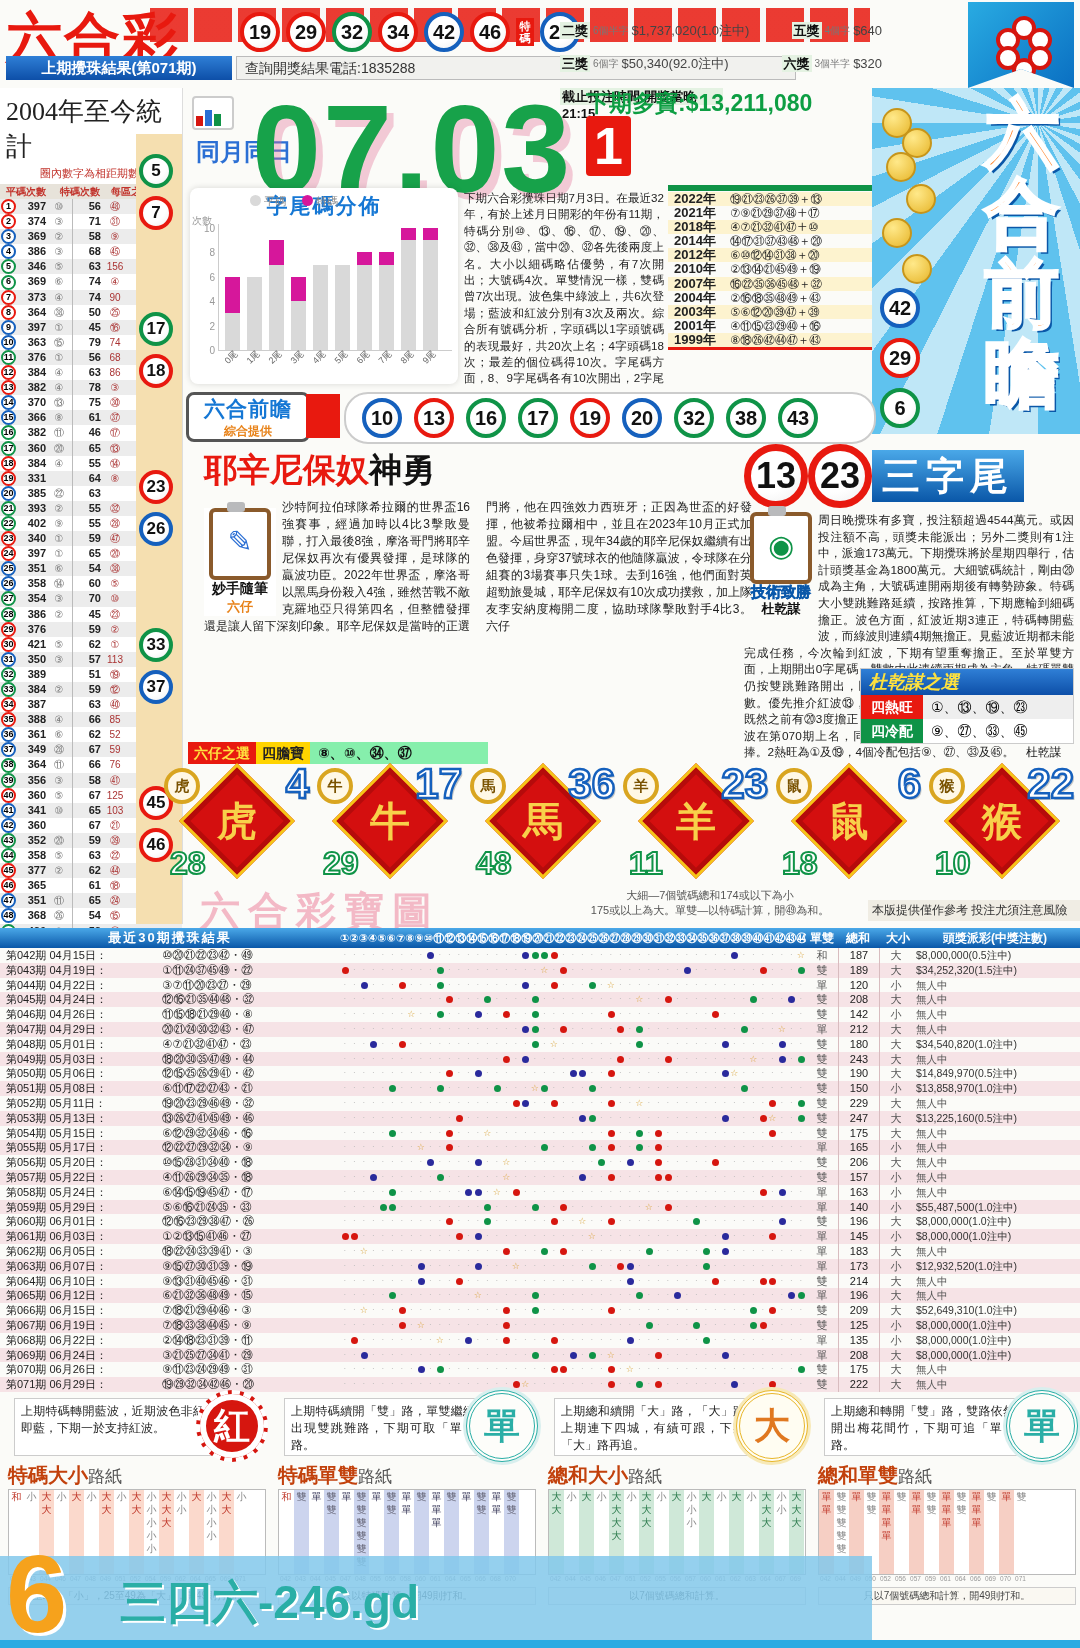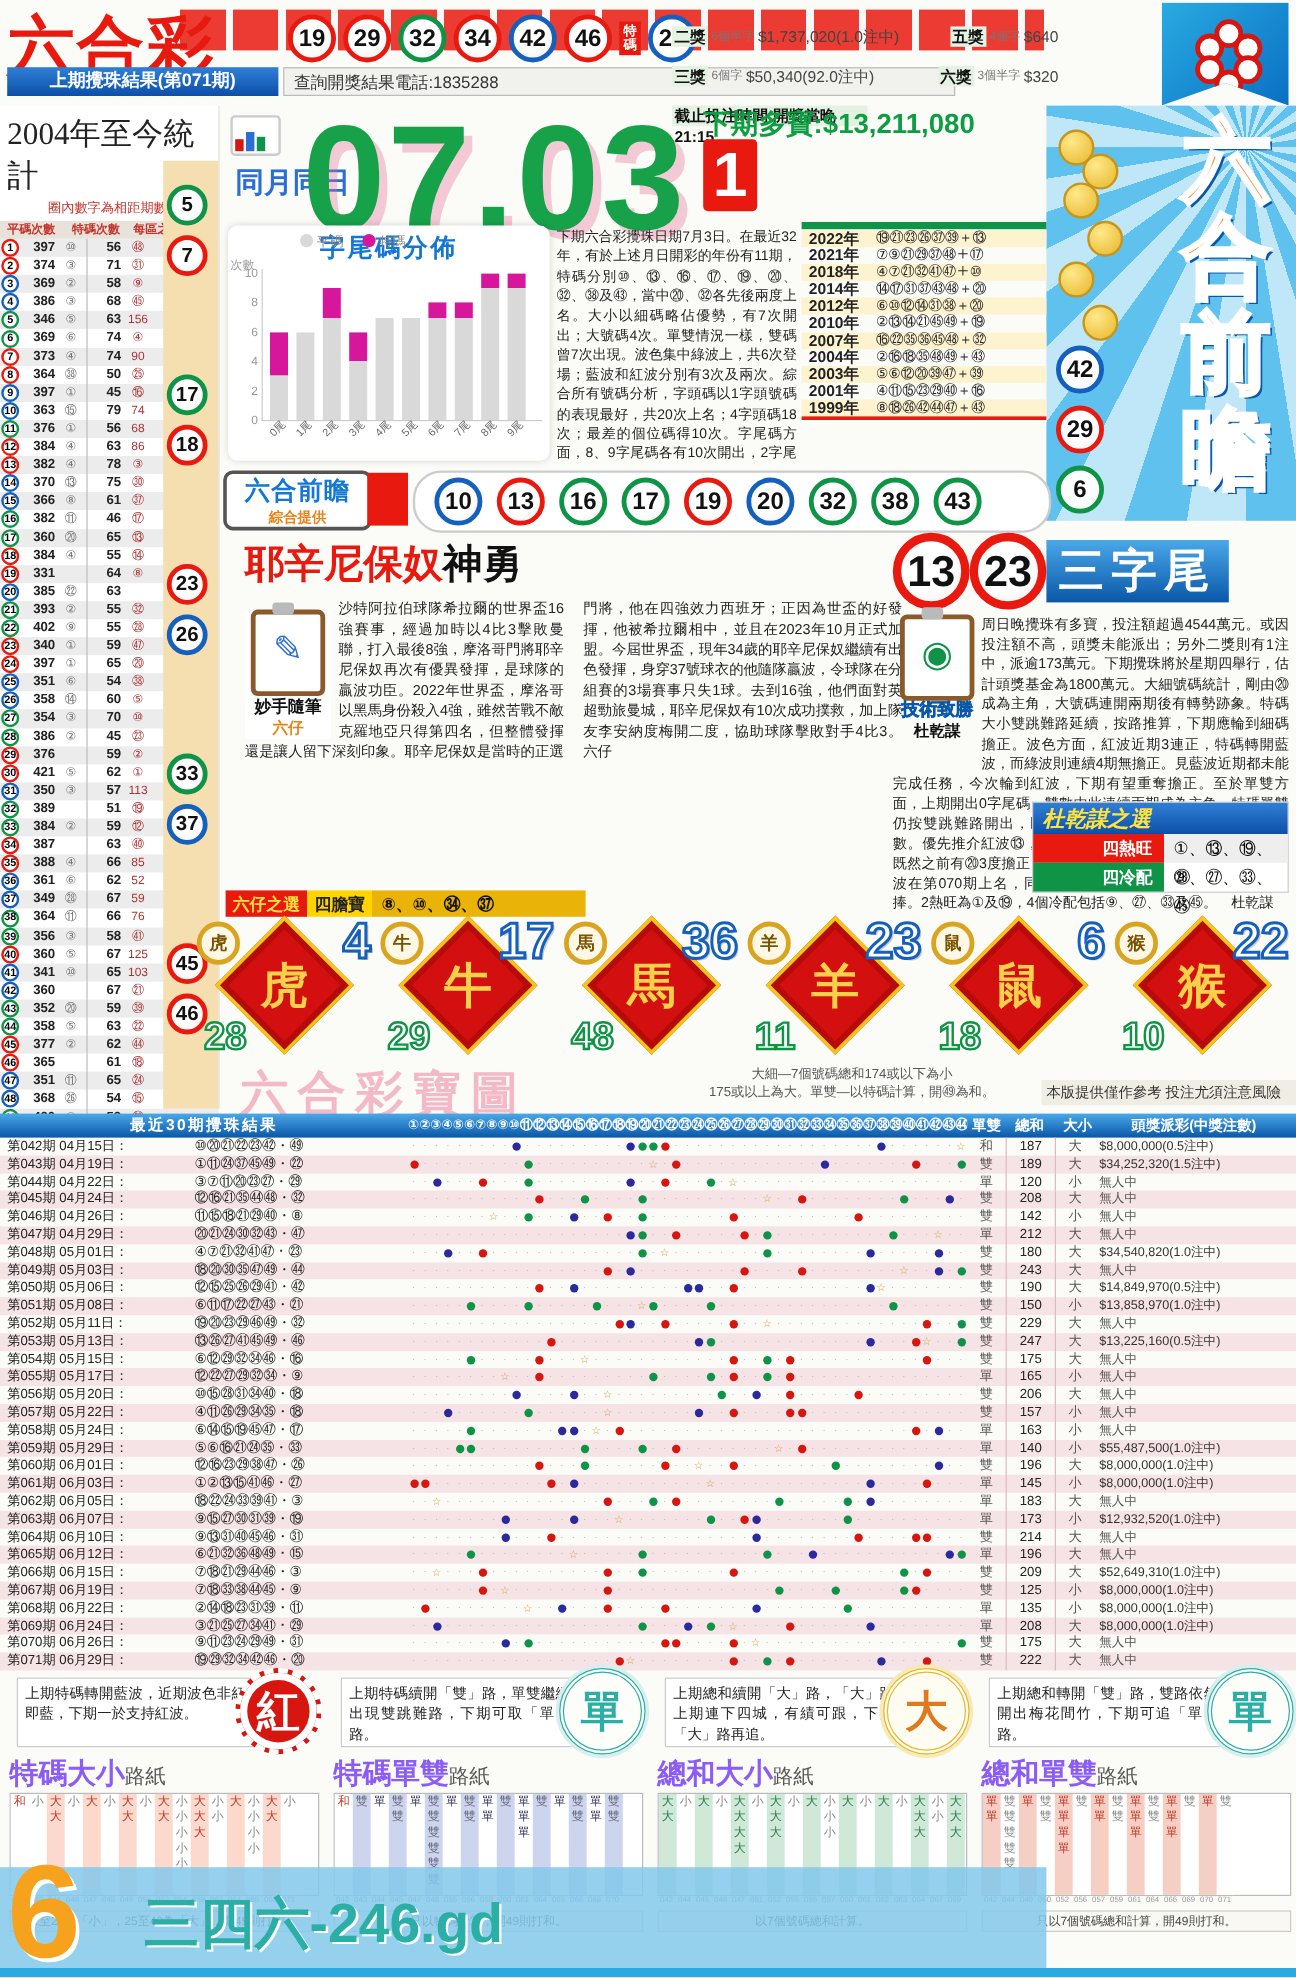--- a/index.html
+++ b/index.html
@@ -112,7 +112,7 @@
   #picks .pt{background:linear-gradient(180deg,#2f7fd6,#0d4fa8);color:#ffe23e;font-weight:900;font-style:italic;font-size:18px;padding:1px 8px;}
   #picks .prow2{display:flex;height:24px;line-height:24px;font-size:14px;}
   #picks .prow2:nth-child(odd){background:#eee;}
-  #picks .pl{width:62px;color:#fff;font-weight:900;text-align:center;margin-right:8px;padding-left:48px;}
+  #picks .pl{width:62px;color:#fff;font-weight:900;text-align:center;margin-right:8px;}
   #picks .pl.hot{background:#e8190f;} #picks .pl.cold{background:#0f9347;}
   
   #liuzai{left:188px;top:742px;width:300px;height:22px;display:flex;font-size:14px;line-height:22px;}

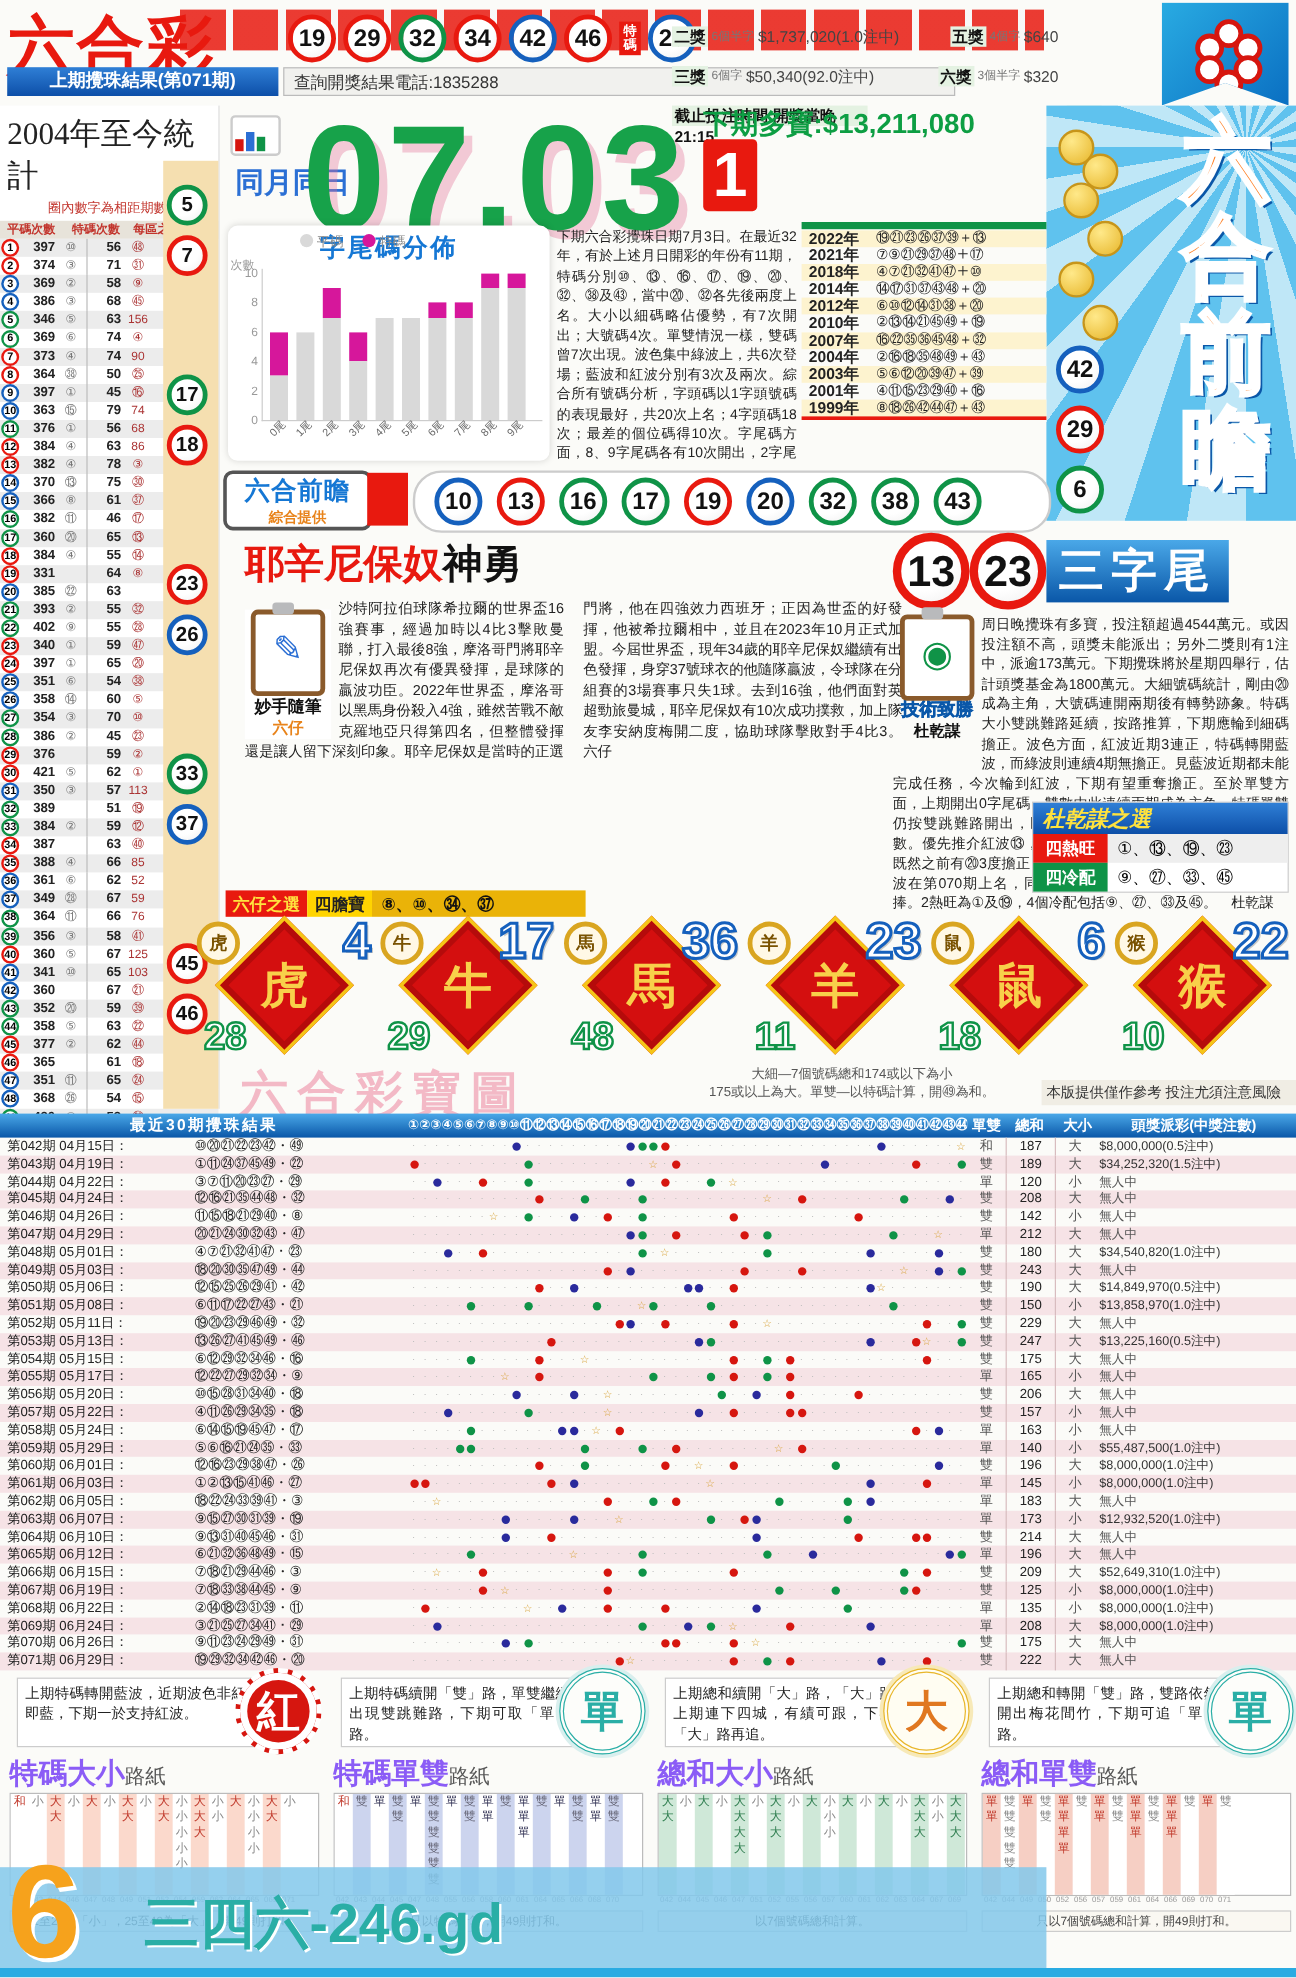--- a/index.html
+++ b/index.html
@@ -118,7 +118,7 @@
   #liuzai{left:188px;top:742px;width:300px;height:22px;display:flex;font-size:14px;line-height:22px;}
   #liuzai .l1{background:#e8190f;color:#ffe23e;font-weight:900;padding:0 6px;}
   #liuzai .l2{background:#ffd400;color:#222;font-weight:900;padding:0 6px;}
-  #liuzai .l3{background:#eab308;color:#111;font-weight:bold;padding:0 8px;flex:1;}
+  #liuzai .l3{background:#86efac;color:#111;font-weight:bold;padding:0 8px;flex:1;}
   
   #zodiac{left:162px;top:762px;width:918px;height:116px;display:flex;}
   .zitem{position:relative;width:153px;height:116px;}

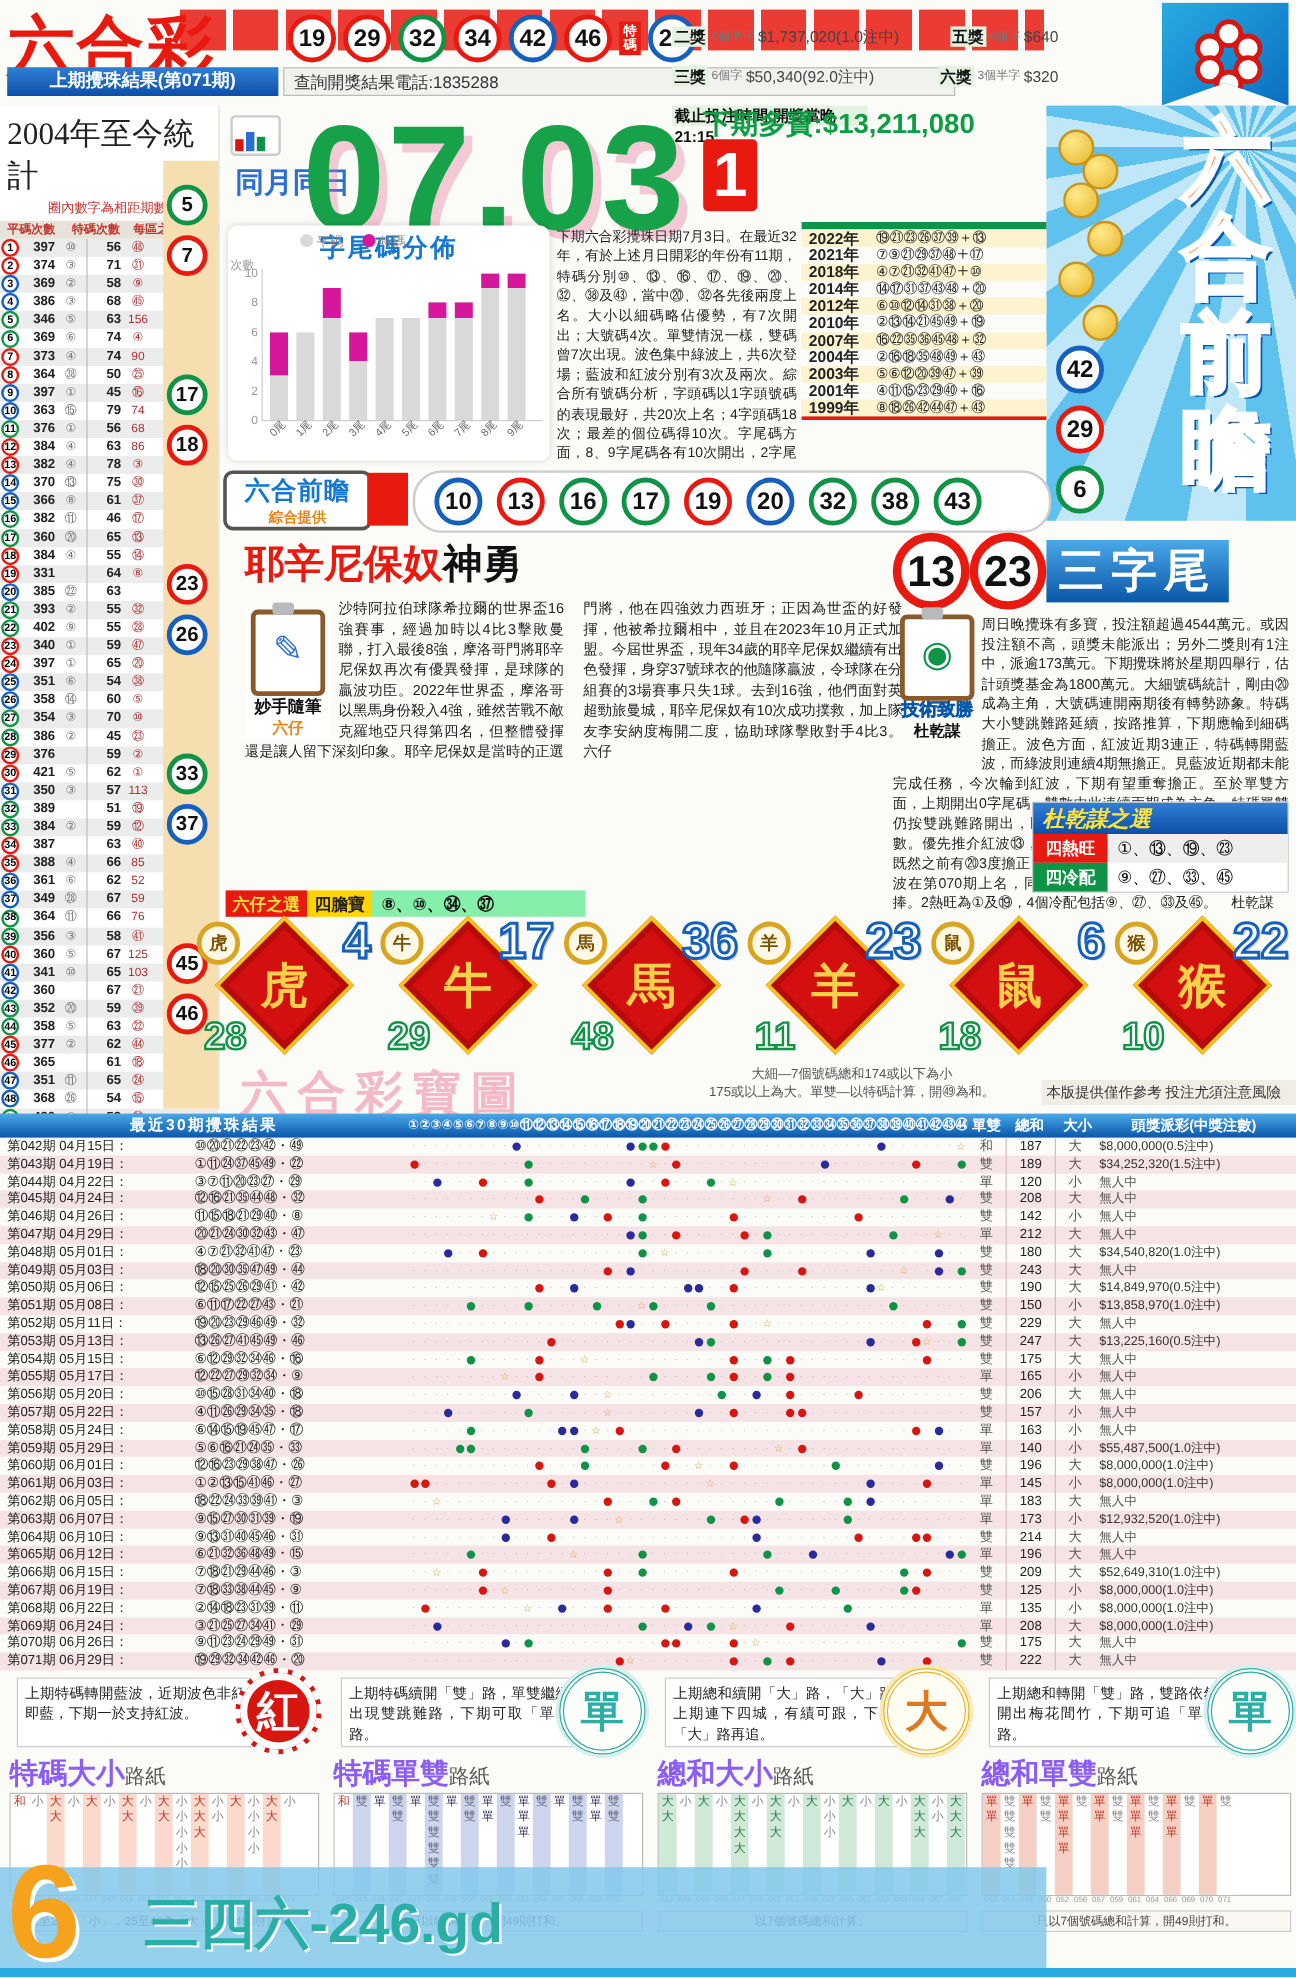--- a/index.html
+++ b/index.html
@@ -162,7 +162,7 @@
   
   .road{position:absolute;top:1462px;width:258px;}
   .road-title{font-size:17px;color:#555;}
-  .road-title b{color:#8b5cf6;font-weight:900;font-size:24px;}
+  .road-title b{color:#c2410c;font-weight:900;font-size:20px;}
   .road-grid{border:1px solid #bbb;background:#fff;display:flex;height:84px;}
   .rcol{width:15px;display:flex;flex-direction:column;align-items:center;}
   .rcol span{font-size:10px;line-height:13px;height:13px;width:100%;text-align:center;}

